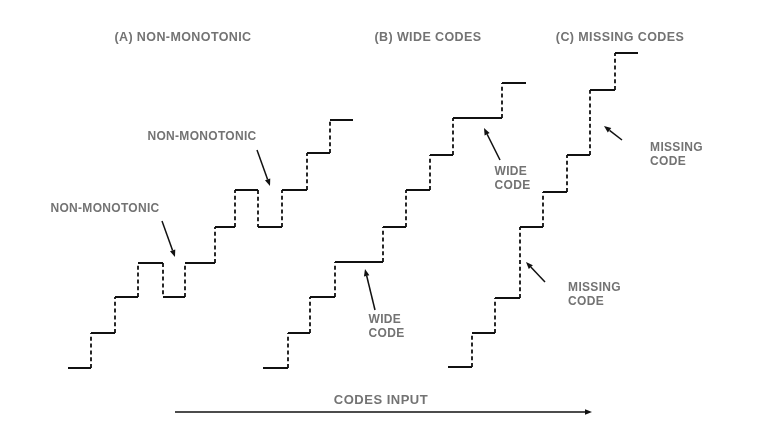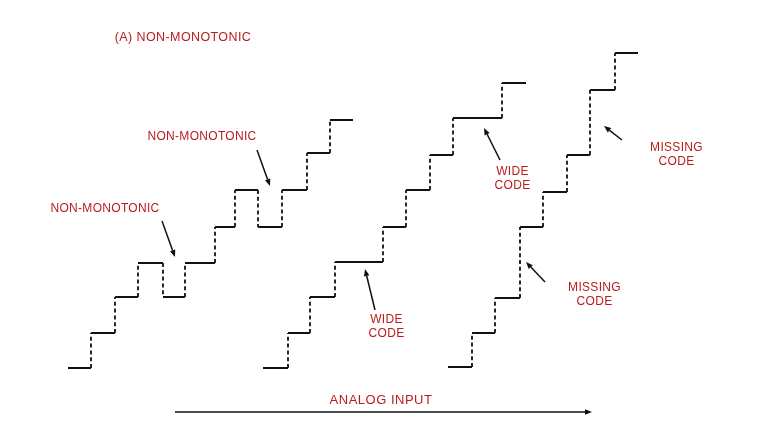--- a/index.html
+++ b/index.html
@@ -9,7 +9,7 @@
   }
   svg.layer{position:absolute;left:0;top:0;width:781px;height:438px;}
   .txt{position:absolute;transform:translateX(-50%);white-space:nowrap;
-       font-weight:normal;text-align:center;color:#b91c1c;}
+       font-weight:bold;text-align:left;color:#737373;}
   .title{font-size:12.5px;letter-spacing:.4px;}
   .callout{font-size:12px;letter-spacing:.3px;line-height:13.5px;}
   .t-a{left:183px;top:30px;}

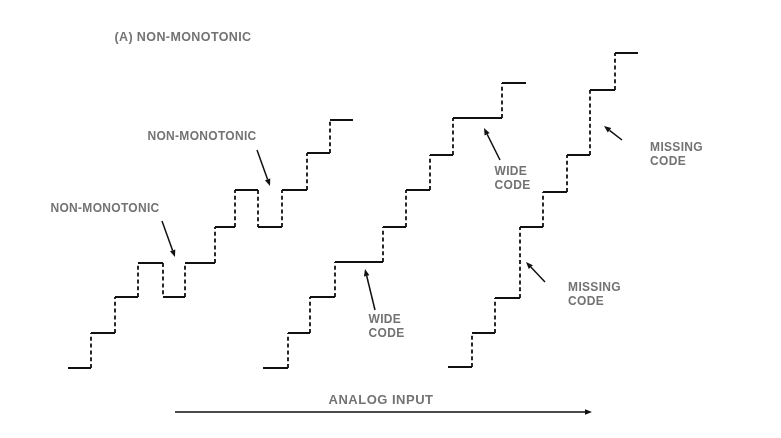--- a/index.html
+++ b/index.html
@@ -67,6 +67,7 @@
     </svg>
 
   <div class="txt title t-a">(A) NON-MONOTONIC</div>
+  <div class="txt title t-b">(B) WIDE CODES</div>
 
   <div class="txt callout co-nm-upper">NON-MONOTONIC</div>
   <div class="txt callout co-nm-lower">NON-MONOTONIC</div>

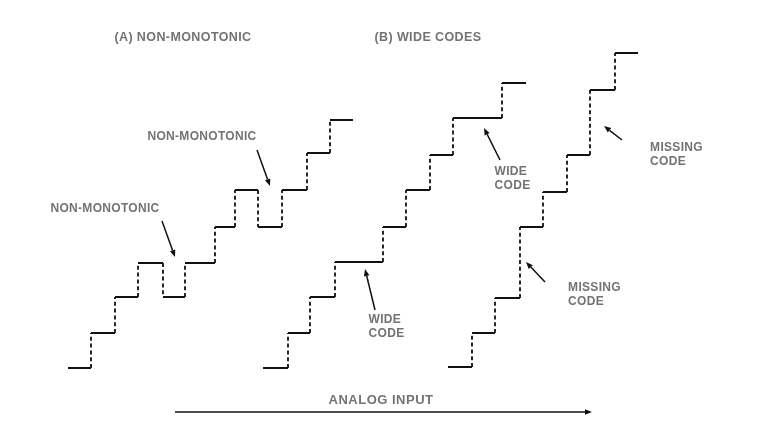--- a/index.html
+++ b/index.html
@@ -68,6 +68,7 @@
 
   <div class="txt title t-a">(A) NON-MONOTONIC</div>
   <div class="txt title t-b">(B) WIDE CODES</div>
+  <div class="txt title t-c">(C) MISSING CODES</div>
 
   <div class="txt callout co-nm-upper">NON-MONOTONIC</div>
   <div class="txt callout co-nm-lower">NON-MONOTONIC</div>

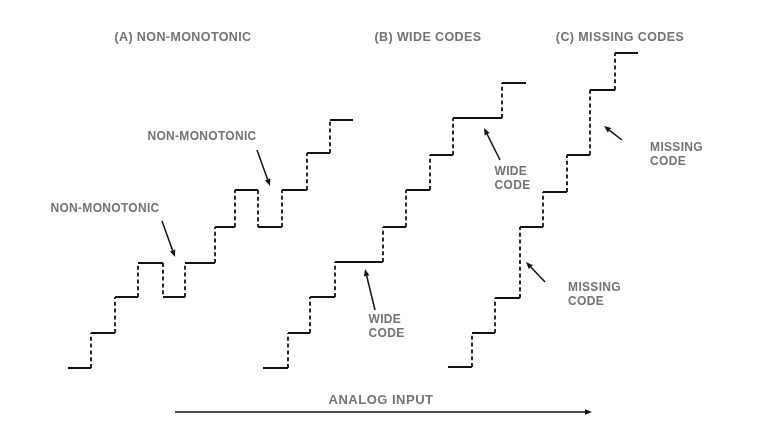--- a/index.html
+++ b/index.html
@@ -91,7 +91,7 @@
     <span>CODE</span>
   </div>
 
-  <div class="txt axis-label">ANALOG INPUT</div>
+  <div class="txt axis-label">CODES INPUT</div>
 </div>
 
 </body></html>

